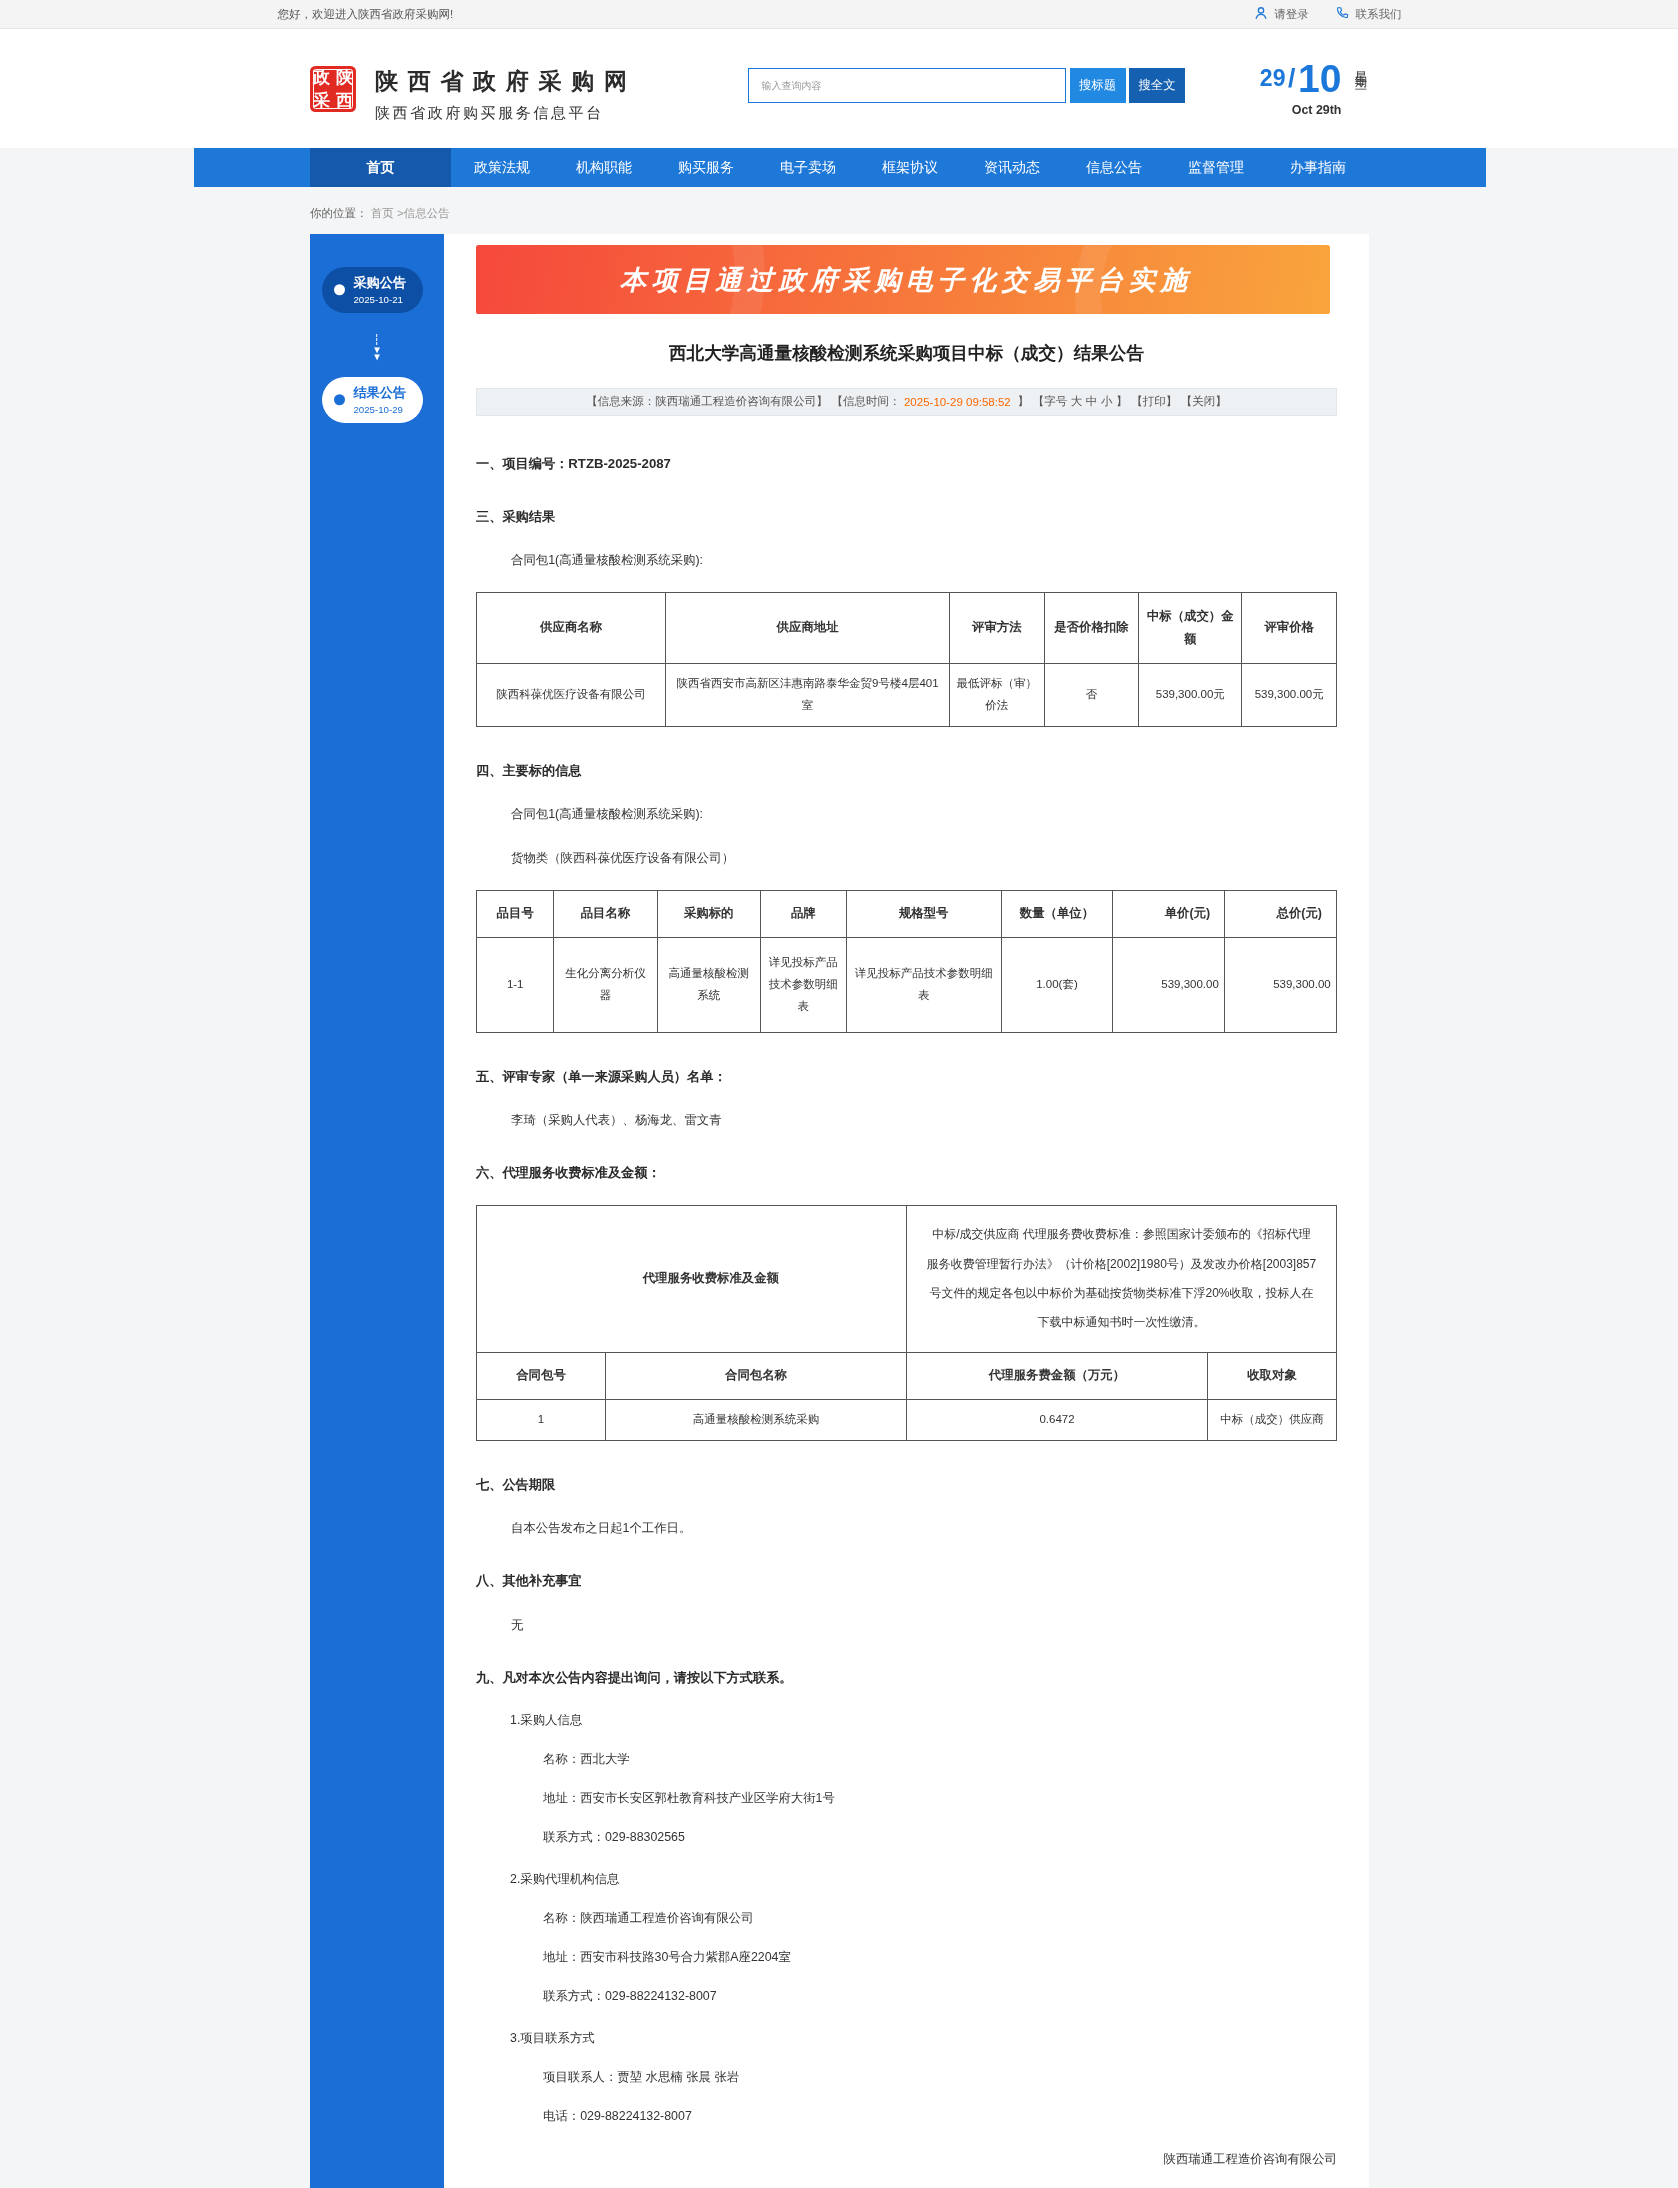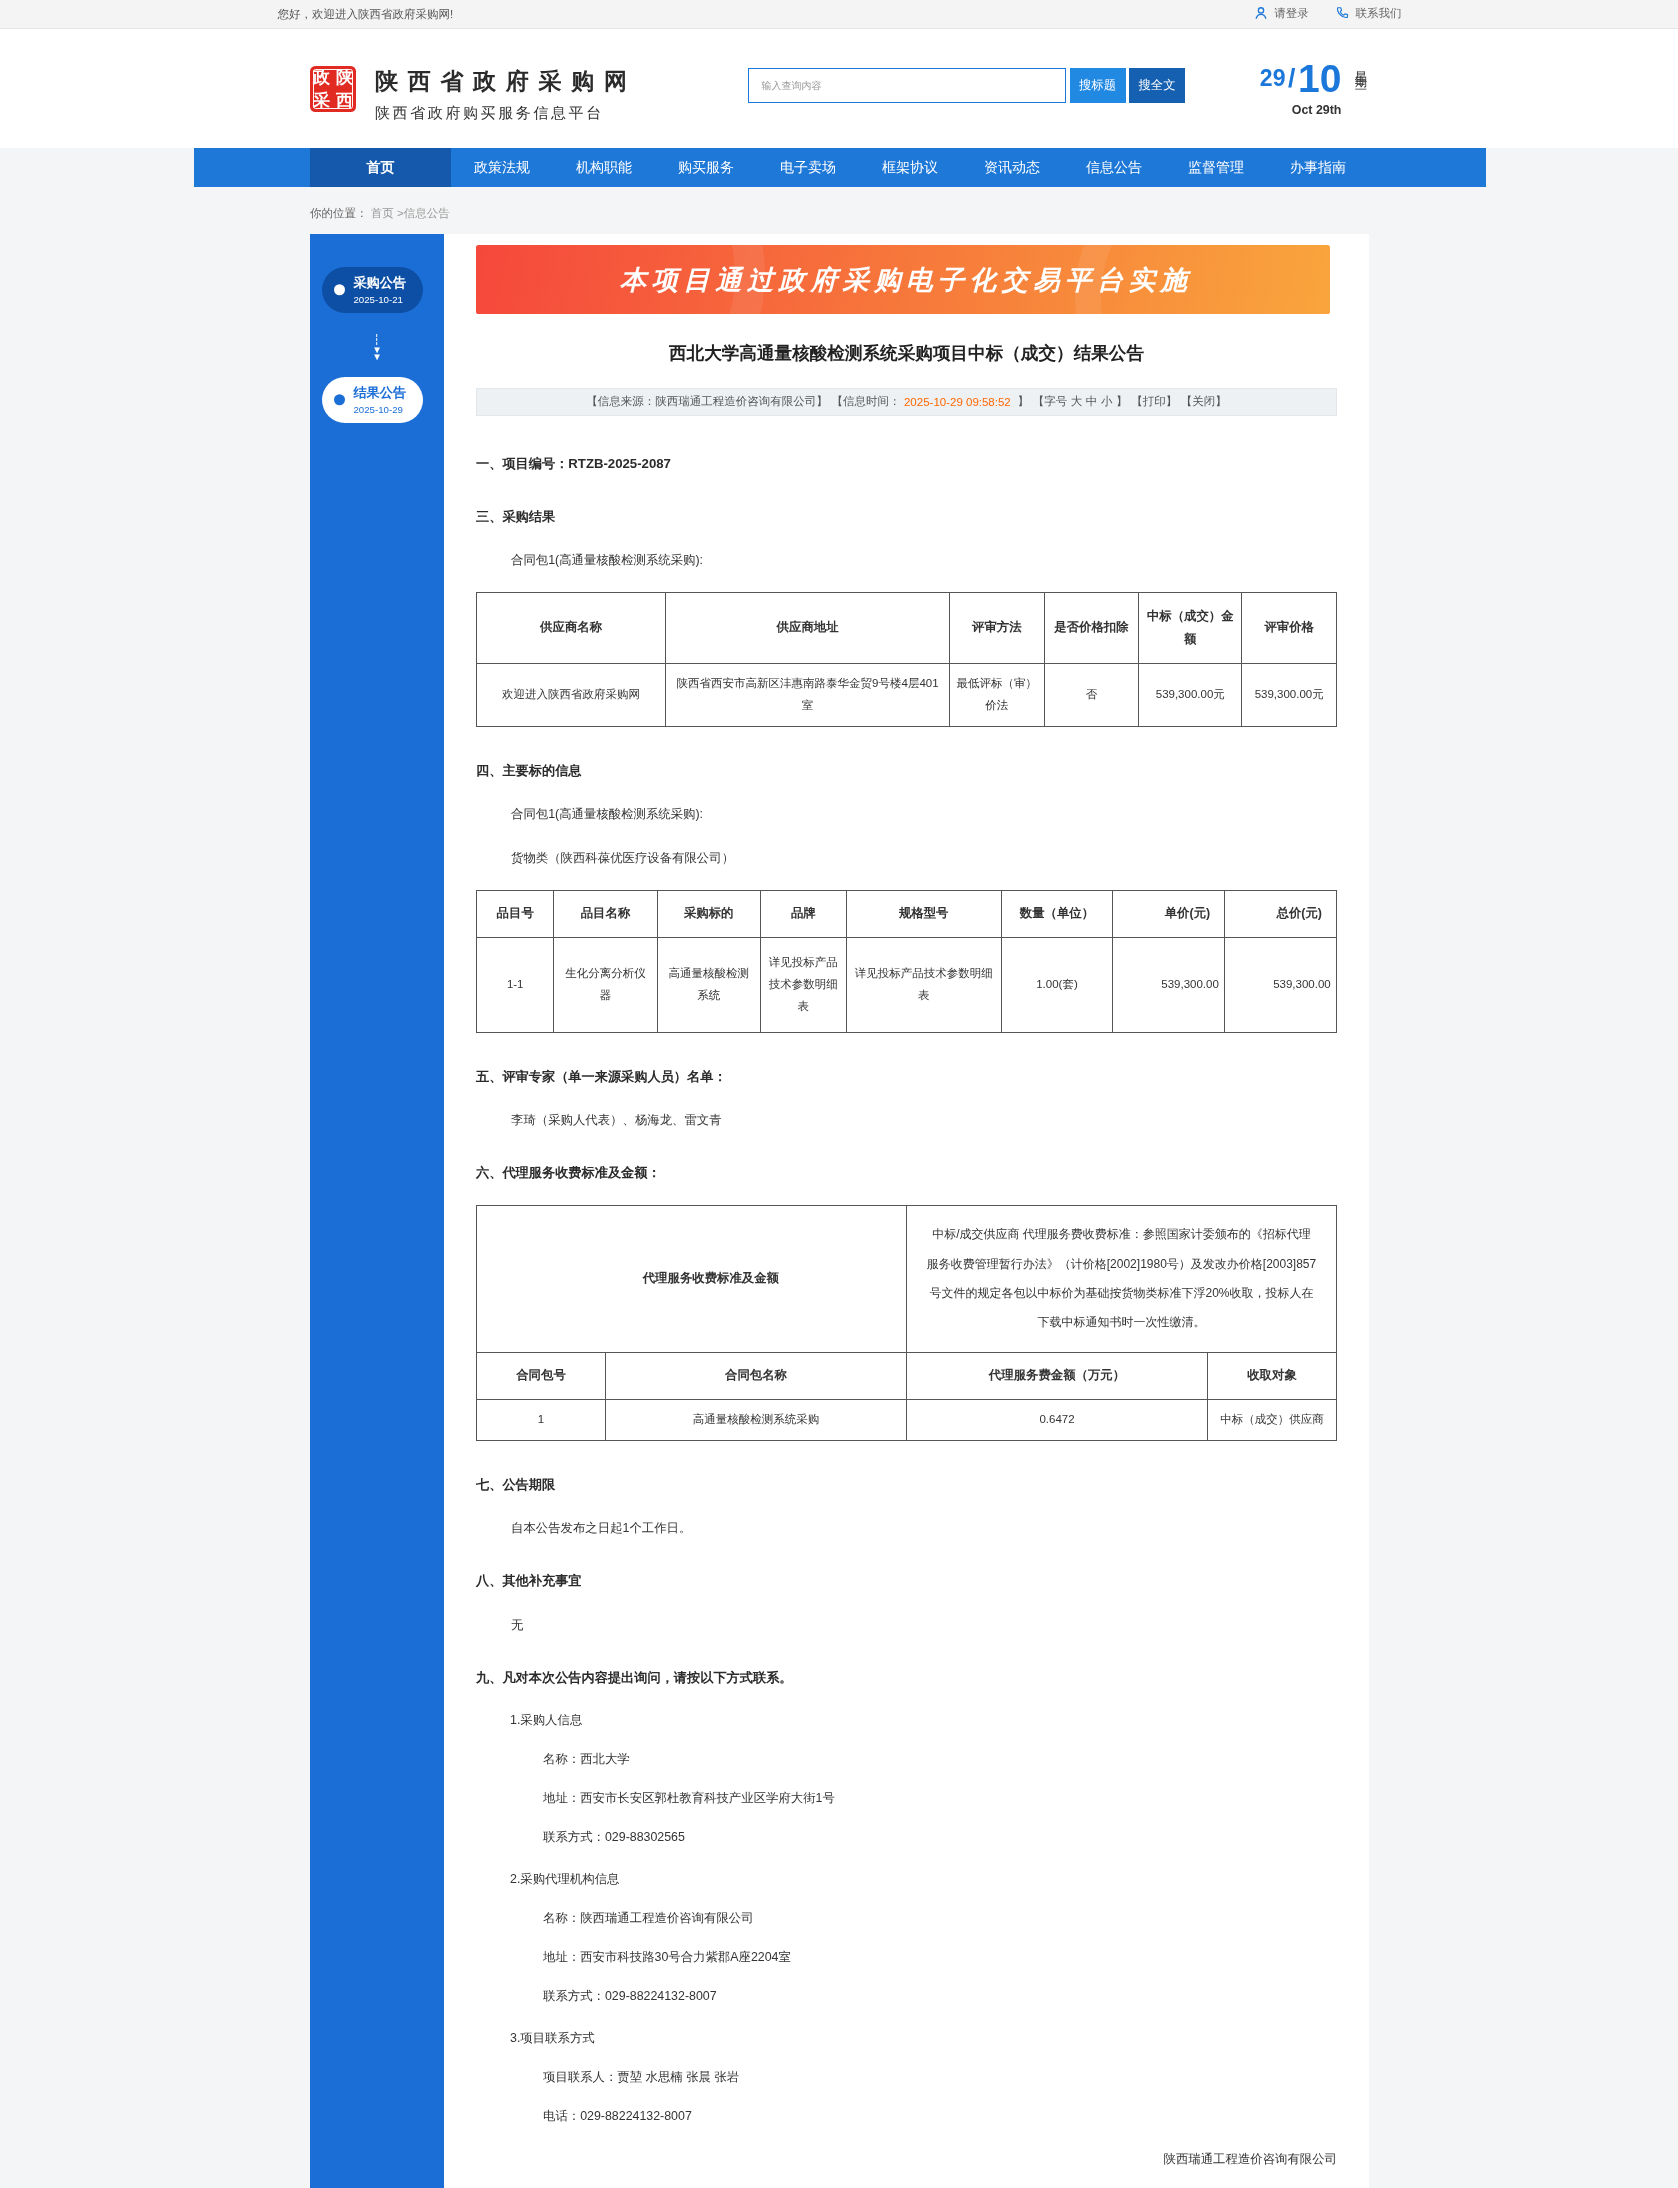--- a/index.html
+++ b/index.html
@@ -12,7 +12,7 @@
   .topbar { height:29px; background:#f4f4f5; border-bottom:0.9px solid #e6e6e6; font-size:11.5px; color:#555; }
   .topbar-inner { width:1124px; margin:0 auto; height:100%; display:flex; justify-content:space-between; align-items:center; }
   .topbar-right { display:flex; gap:26.5px; align-items:center; }
-  .tb-item { display:flex; gap:6.2px; align-items:flex-start; color:#666; cursor:pointer; }
+  .tb-item { display:flex; gap:6.2px; align-items:center; color:#666; cursor:pointer; }
   
   .header { height:119px; background:#fff; }
   .header-inner { width:1059px; margin:0 auto; position:relative; height:100%; }

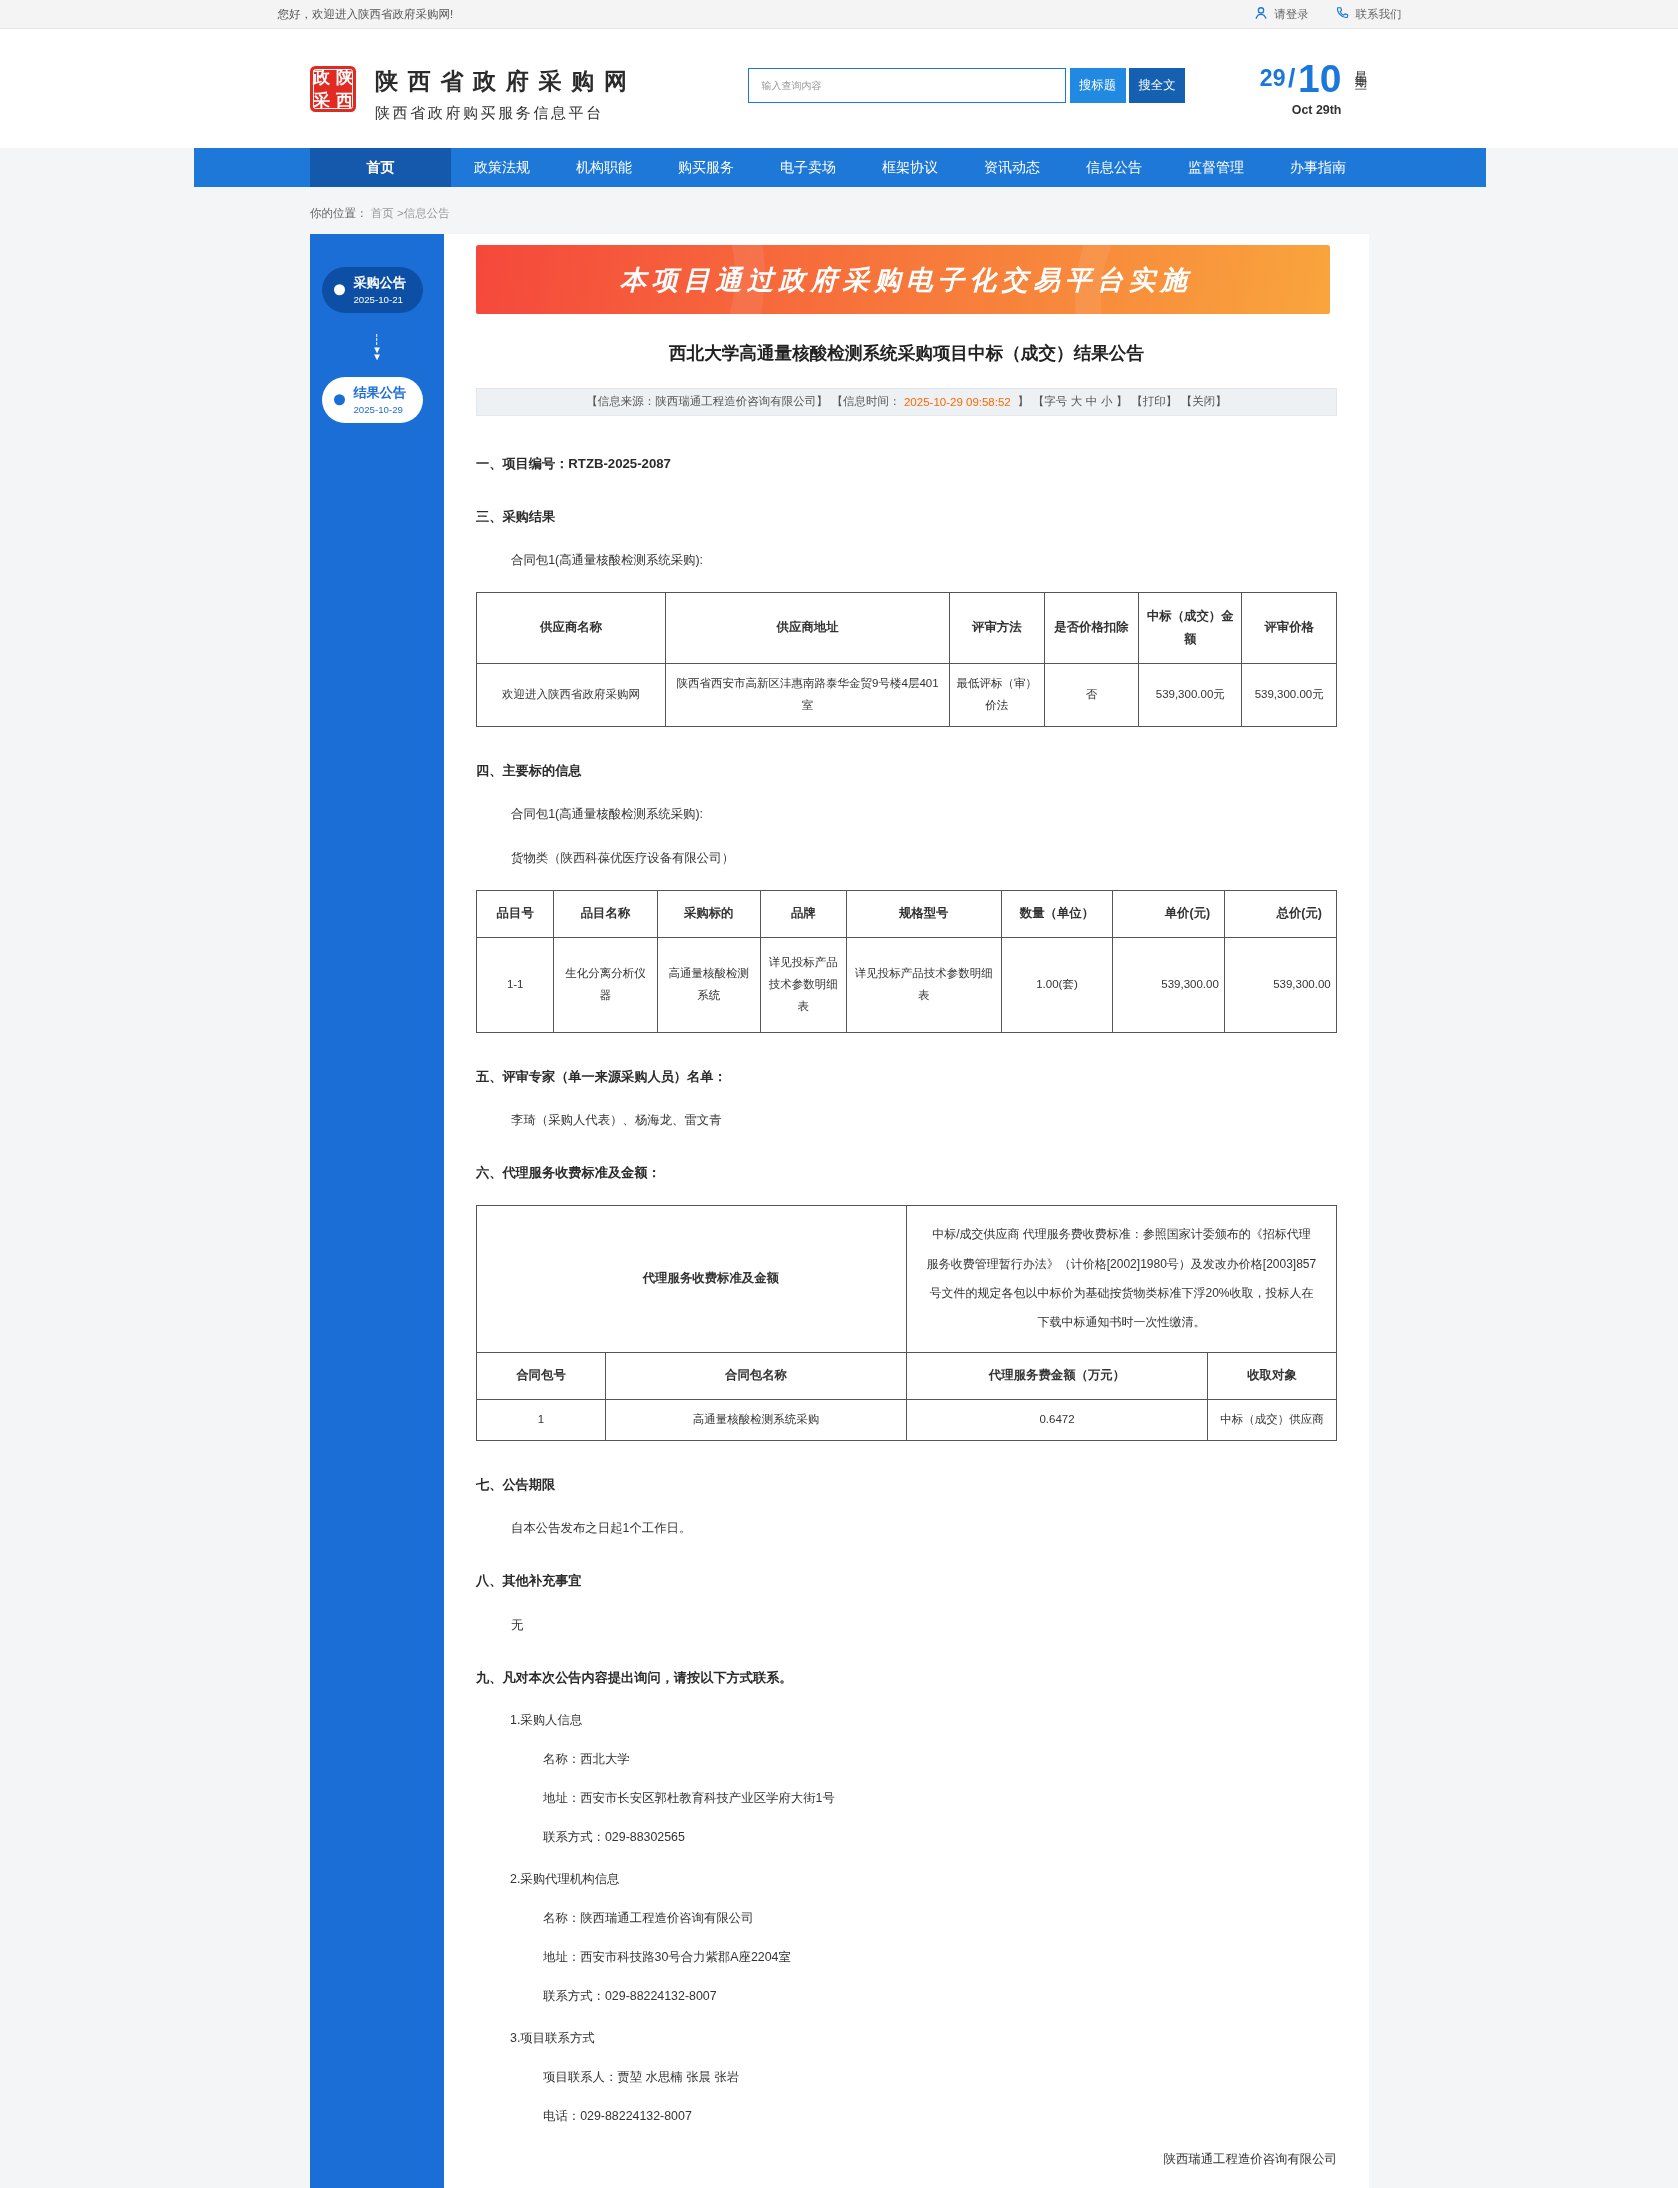--- a/index.html
+++ b/index.html
@@ -232,7 +232,7 @@
           <th>评审价格</th>
         </tr>
         <tr>
-          <td>欢迎进入陕西省政府采购网</td>
+          <td>陕西科葆优医疗设备有限公司</td>
           <td>陕西省西安市高新区沣惠南路泰华金贸9号楼4层401室</td>
           <td>最低评标（审）价法</td>
           <td>否</td>

